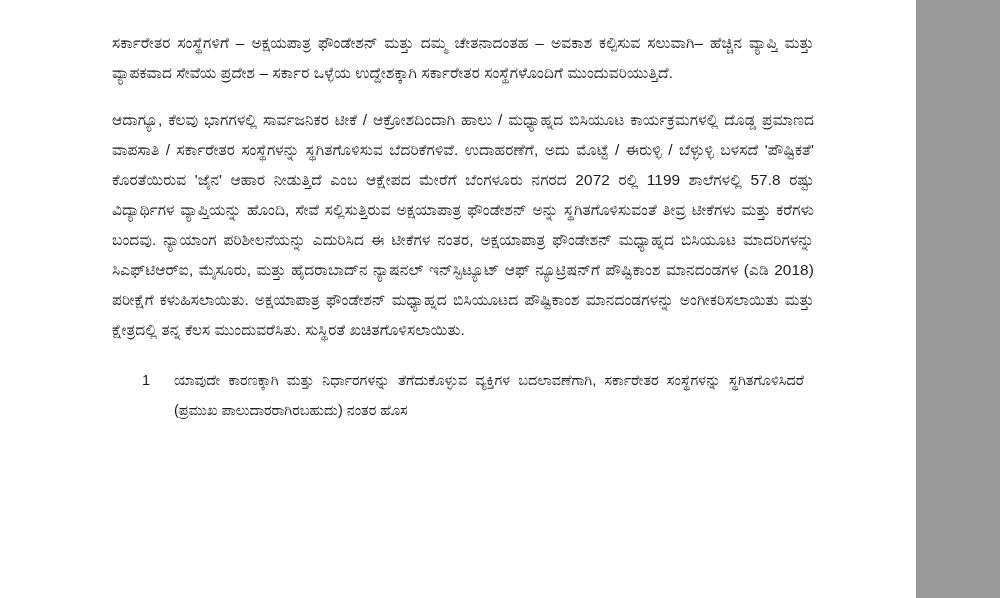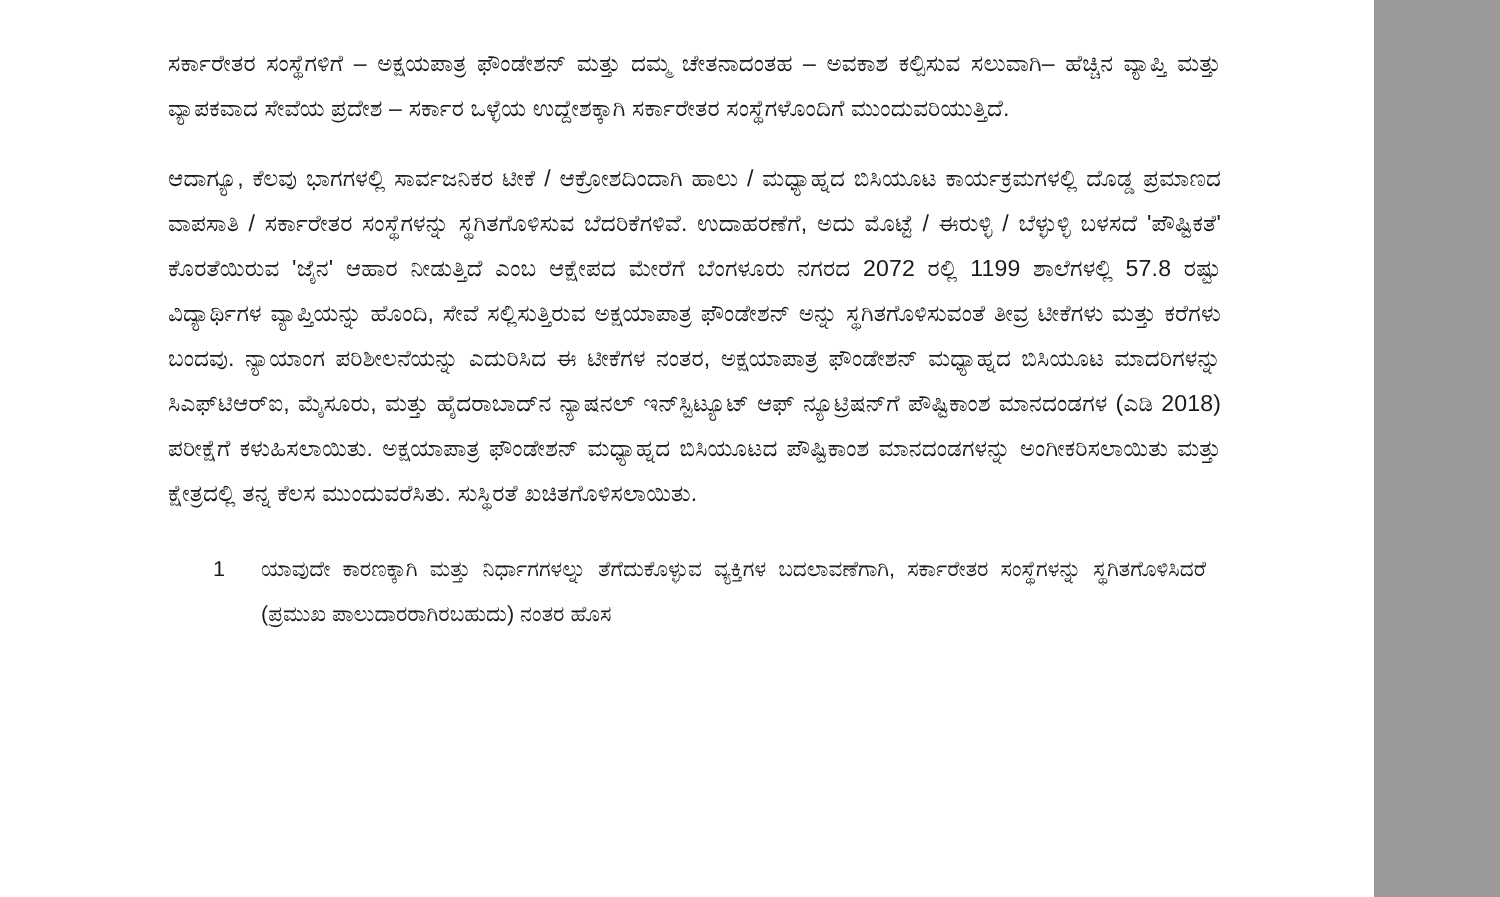--- a/index.html
+++ b/index.html
@@ -88,7 +88,7 @@
     <div class="list-block">
       <div class="list-item">
         <span class="list-num">1</span>
-        <span class="list-text">ಯಾವುದೇ ಕಾರಣಕ್ಕಾಗಿ ಮತ್ತು ನಿರ್ಧಾಗಗಳಲ್ನು ತೆಗೆದುಕೊಳ್ಳುವ ವ್ಯಕ್ತಿಗಳ ಬದಲಾವಣೆಗಾಗಿ, ಸರ್ಕಾರೇತರ ಸಂಸ್ಥೆಗಳನ್ನು ಸ್ಥಗಿತಗೊಳಿಸಿದರೆ (ಪ್ರಮುಖ ಪಾಲುದಾರರಾಗಿರಬಹುದು) ನಂತರ ಹೊಸ</span>
+        <span class="list-text">ಯಾವುದೇ ಕಾರಣಕ್ಕಾಗಿ ಮತ್ತು ನಿರ್ಧಾರಗಳನ್ನು ತೆಗೆದುಕೊಳ್ಳುವ ವ್ಯಕ್ತಿಗಳ ಬದಲಾವಣೆಗಾಗಿ, ಸರ್ಕಾರೇತರ ಸಂಸ್ಥೆಗಳನ್ನು ಸ್ಥಗಿತಗೊಳಿಸಿದರೆ (ಪ್ರಮುಖ ಪಾಲುದಾರರಾಗಿರಬಹುದು) ನಂತರ ಹೊಸ</span>
       </div>
     </div>
 

